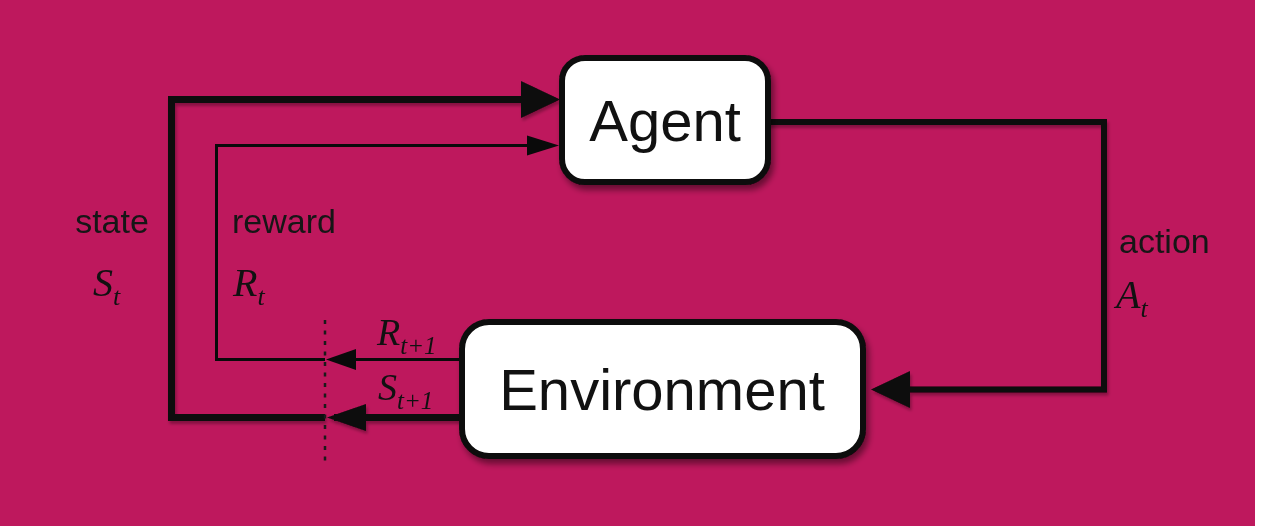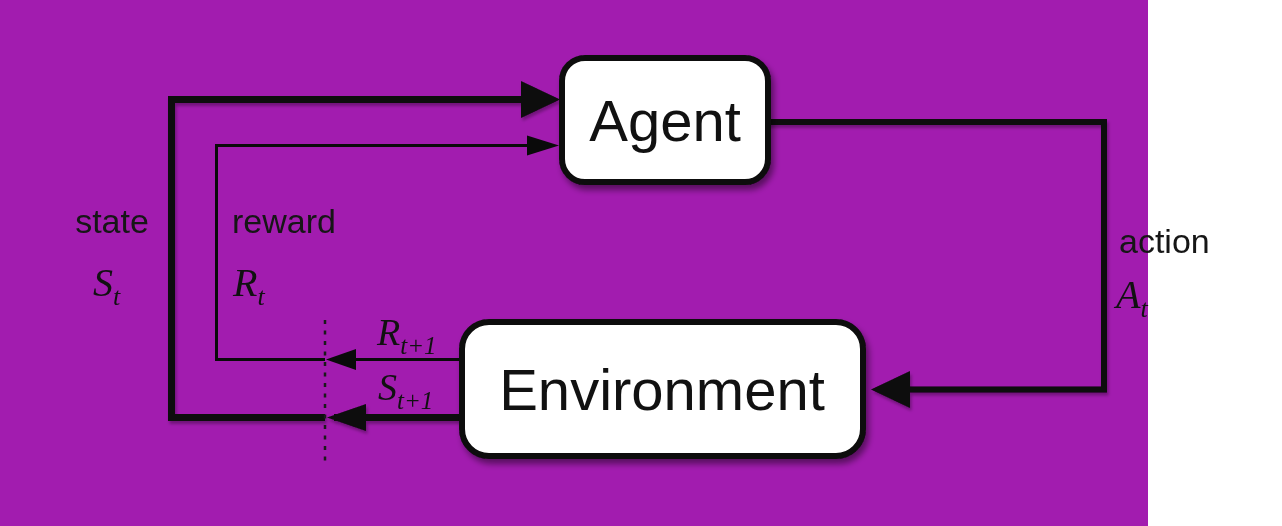--- a/index.html
+++ b/index.html
@@ -13,9 +13,9 @@
   }
   .stage {
     position: relative;
-    width: 1148px;
+    width: 1255px;
     height: 526px;
-    background: #a21caf;
+    background: #be185d;
   }
   svg { display: block; }
 

